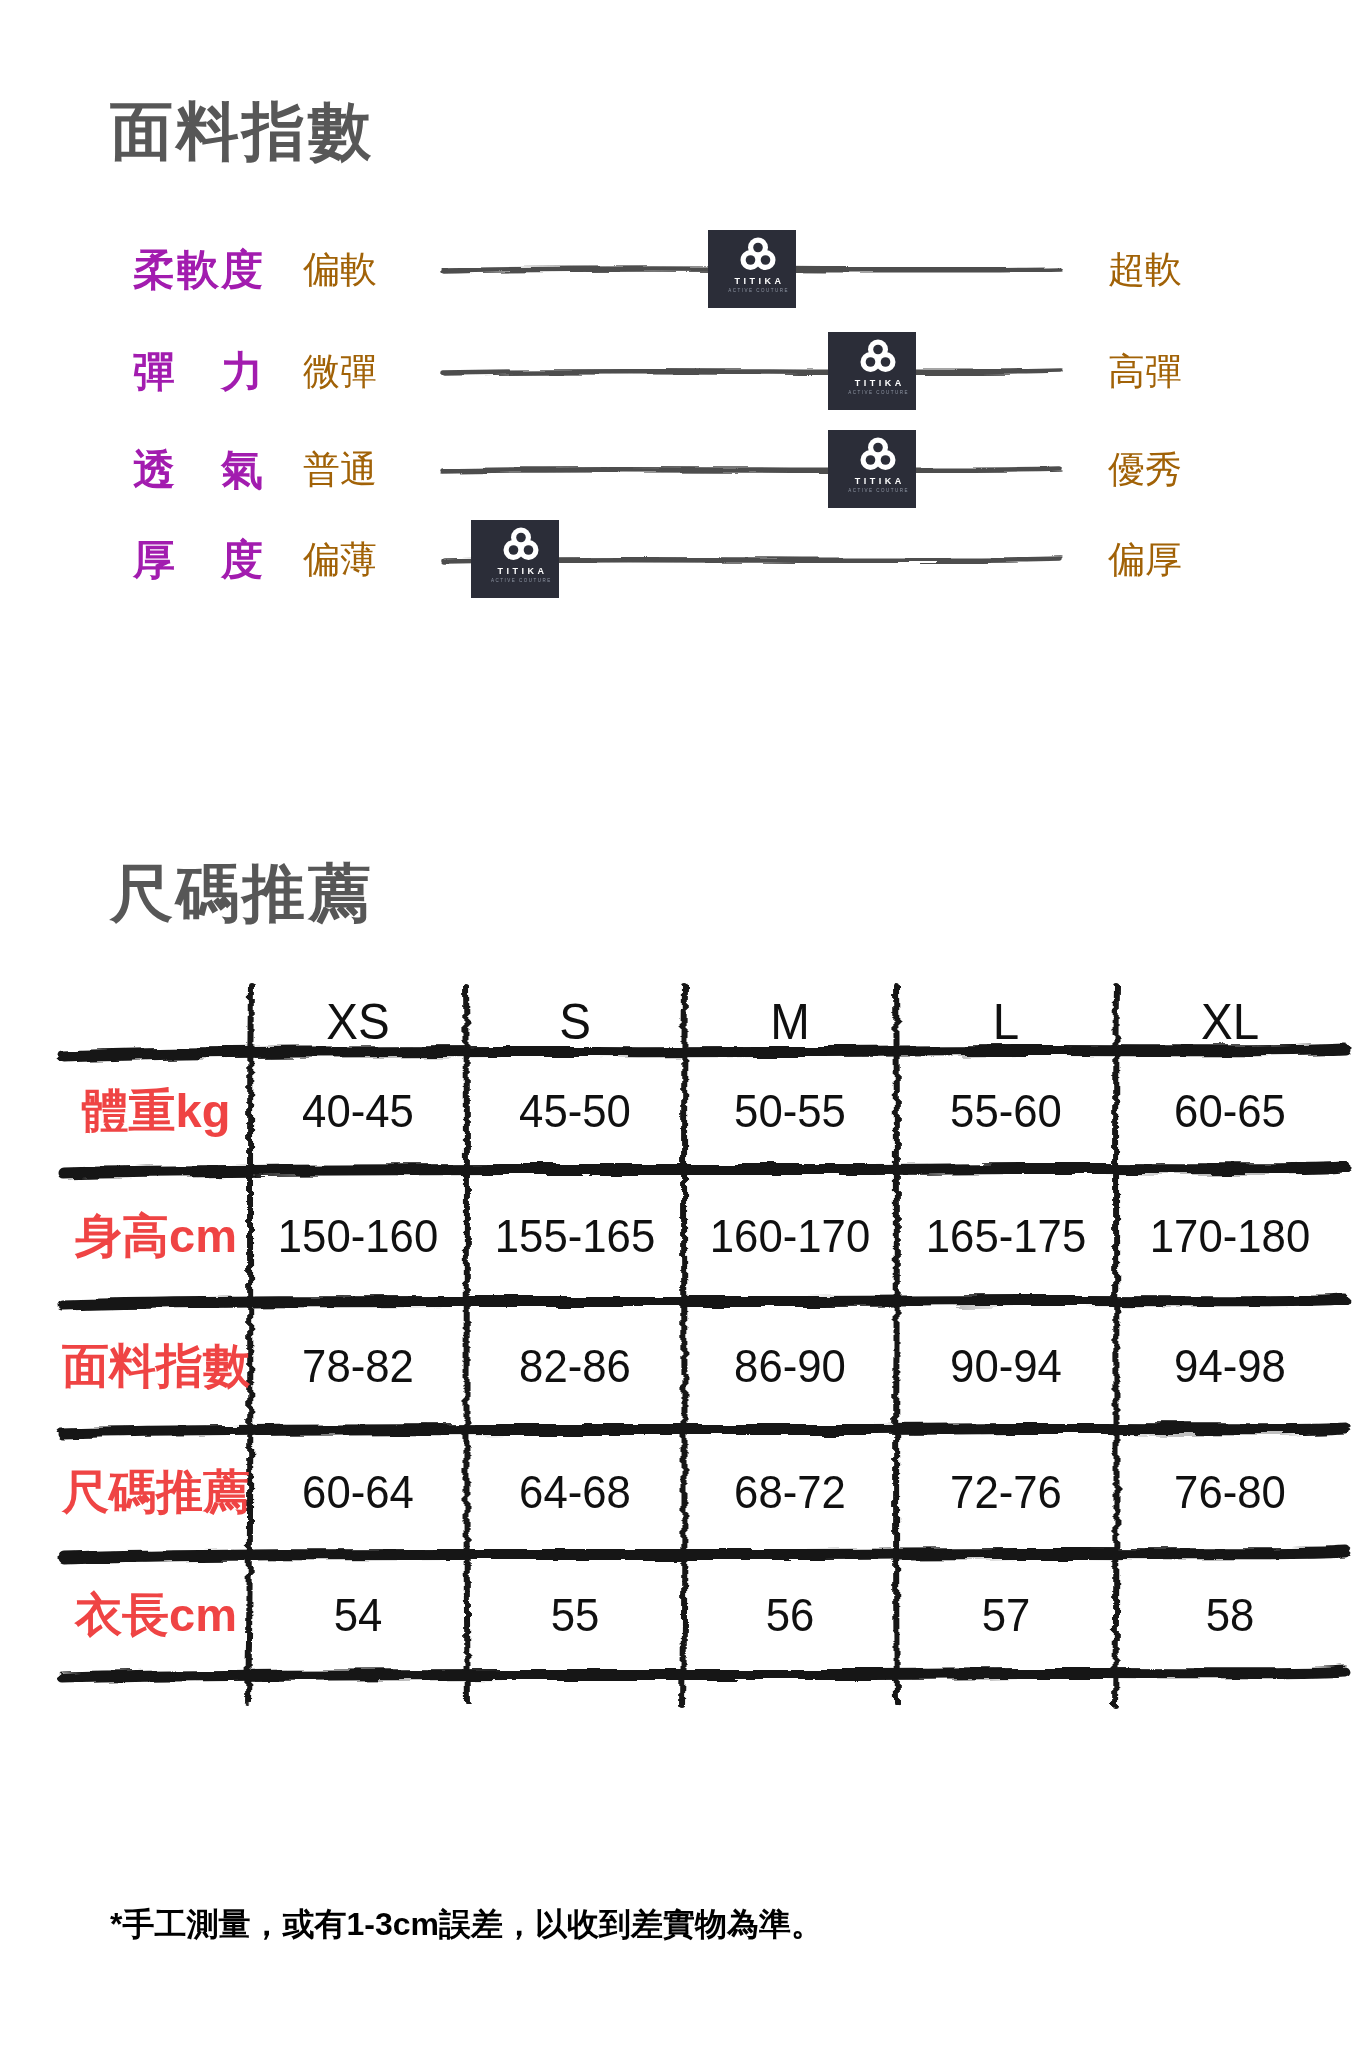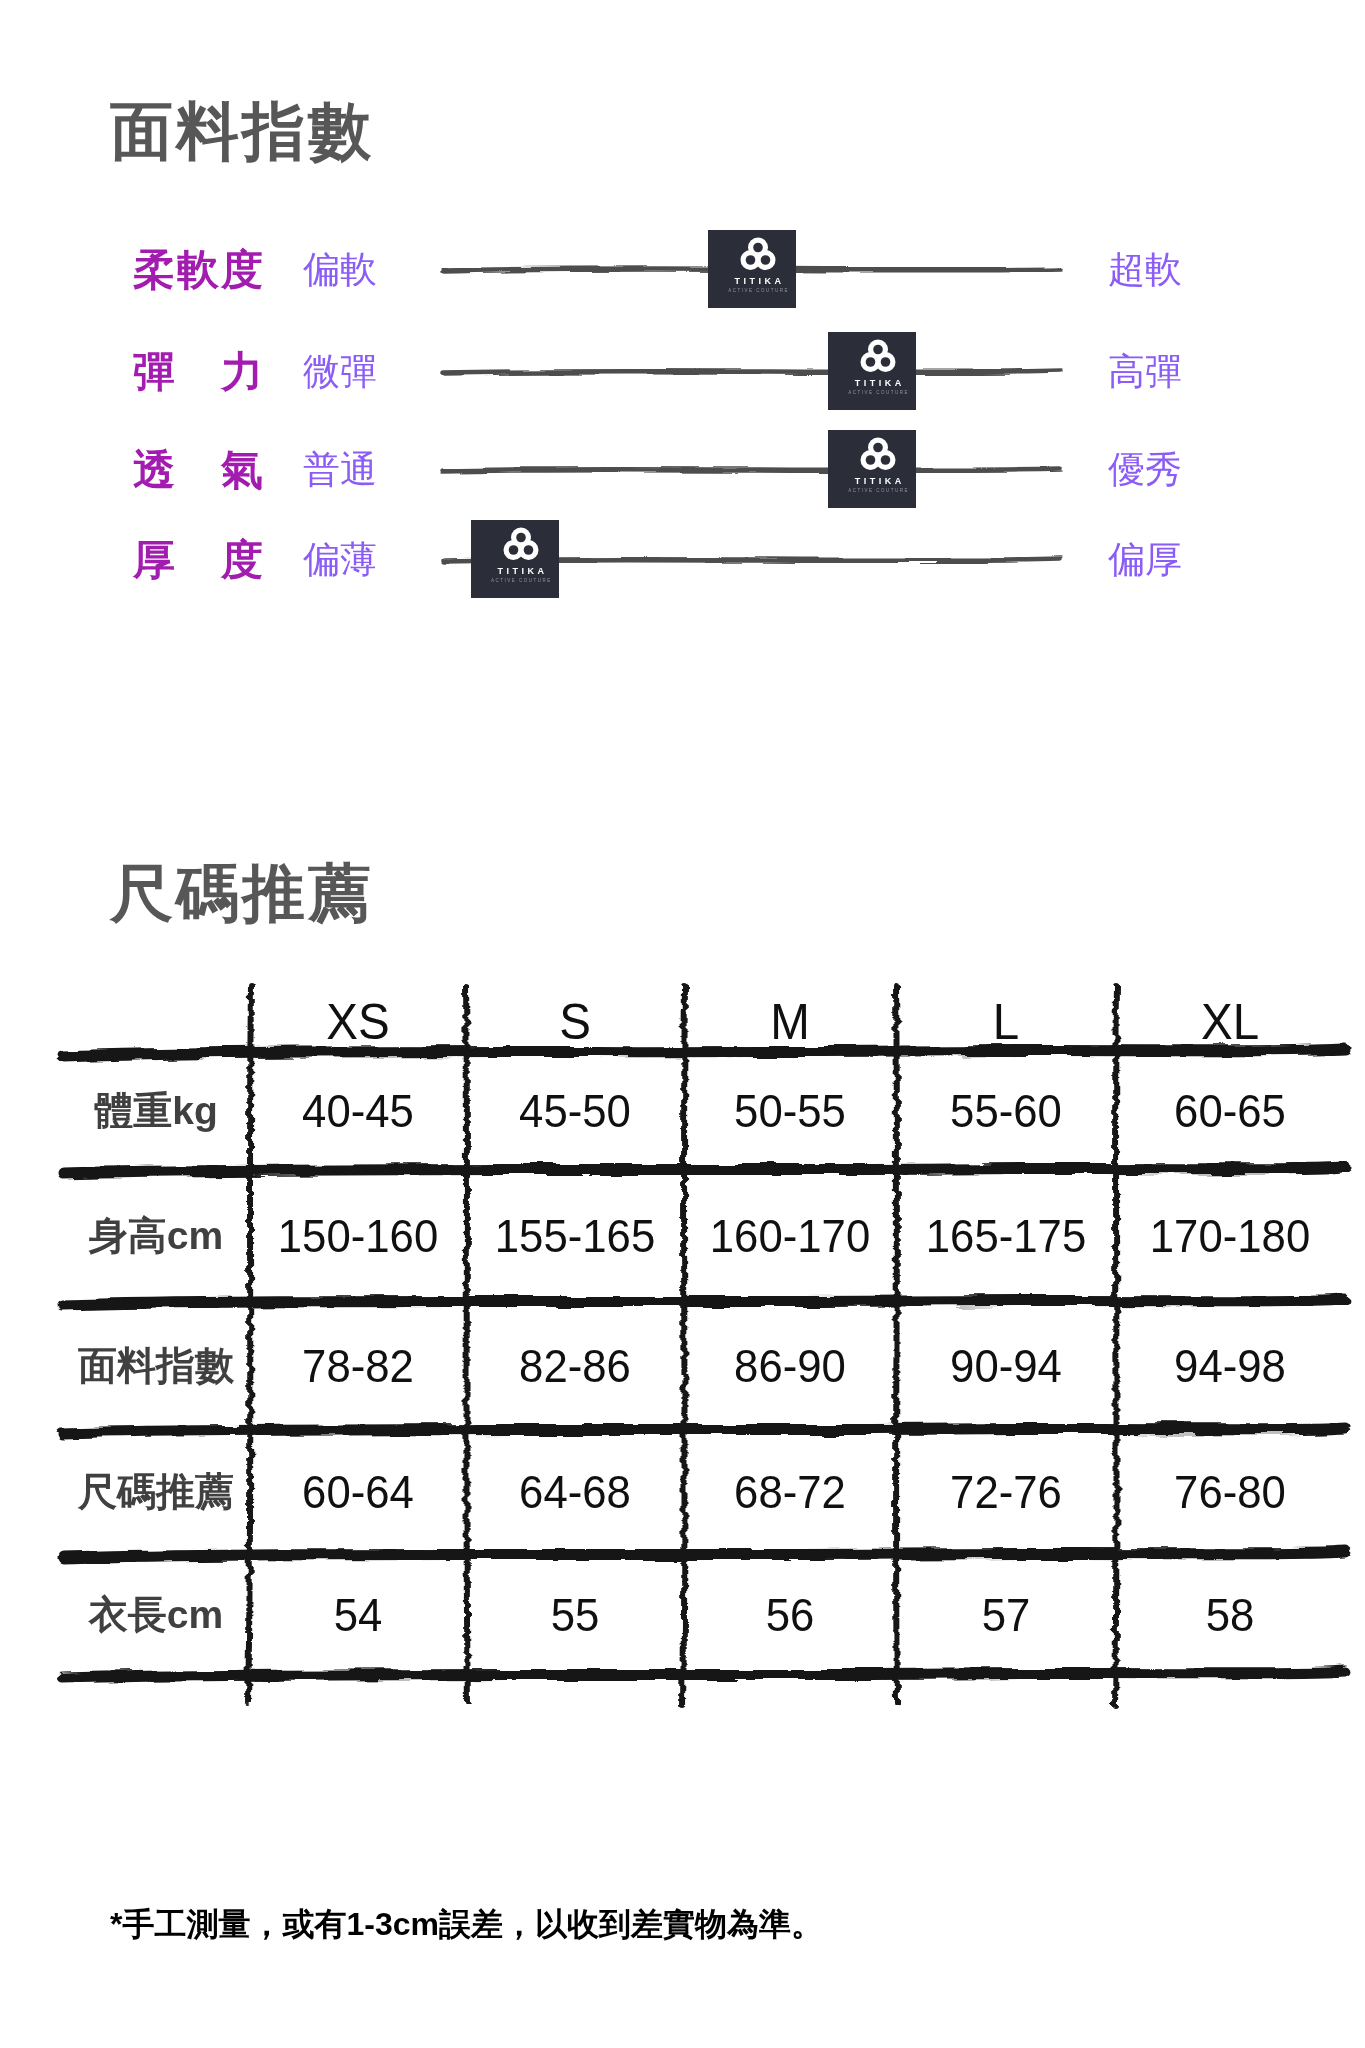--- a/index.html
+++ b/index.html
@@ -31,7 +31,7 @@
   }
   .f-left,.f-right{
     position:absolute;top:0;transform:translateY(-50%);
-    font-size:37px;font-weight:400;color:#8b5cf6;white-space:nowrap;
+    font-size:37px;font-weight:400;color:#a16207;white-space:nowrap;
   }
   .f-left{left:303px}
   .f-right{left:1108px}

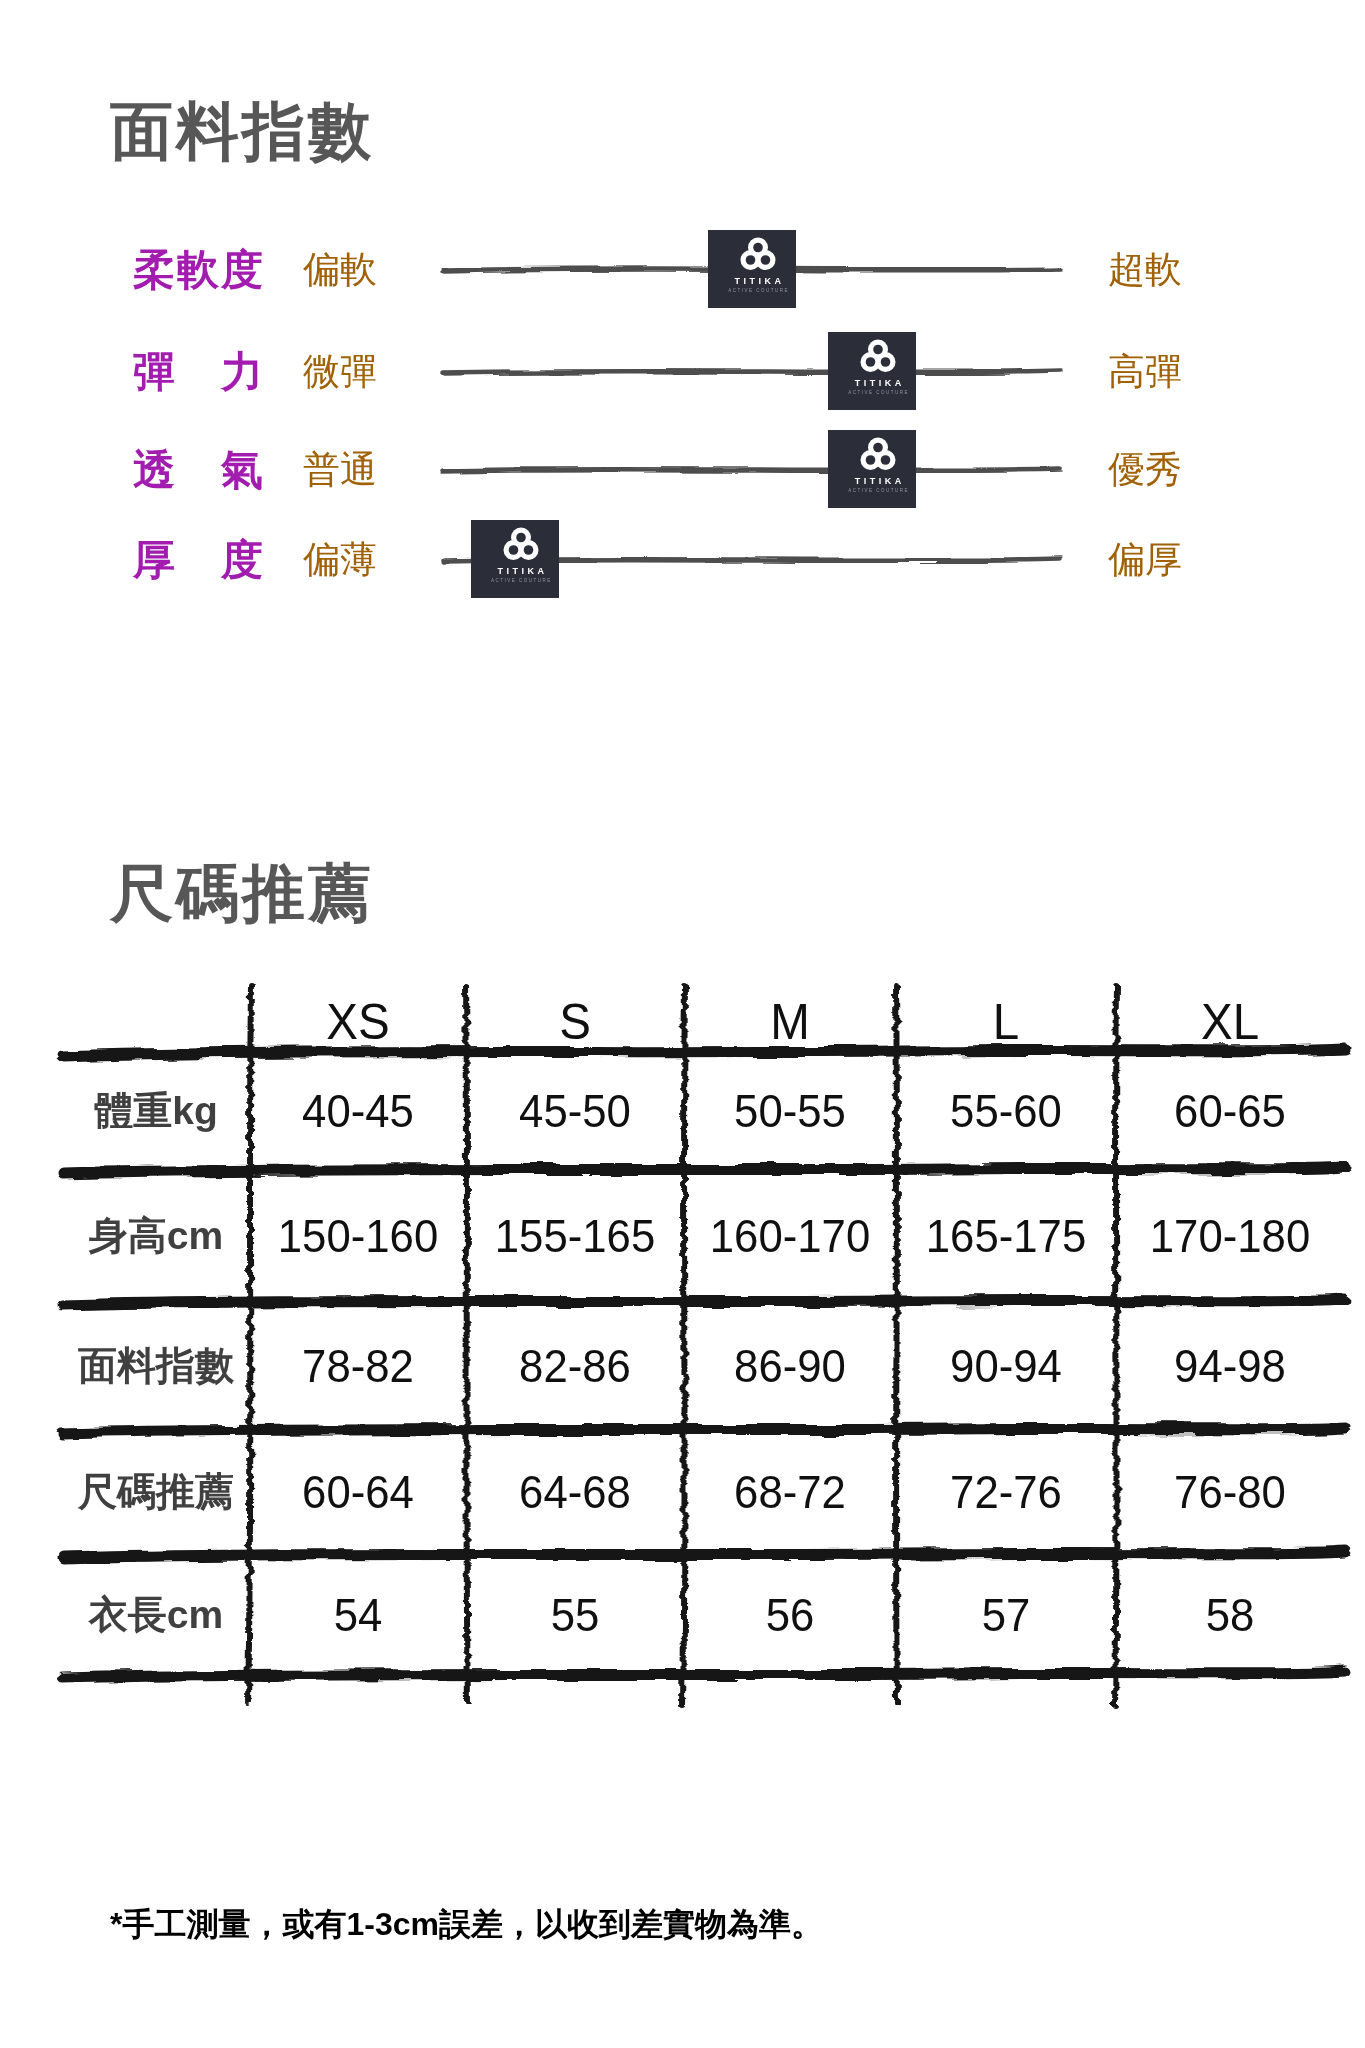--- a/index.html
+++ b/index.html
@@ -58,7 +58,7 @@
   }
   .thead{font-size:50px;font-weight:500;}
   .tnum{font-size:46px;font-weight:400;}
-  .tlabel{font-size:39px;font-weight:bold;transform:translate(-50%,-50%);color:#404040;text-align:right;}
+  .tlabel{font-size:47px;font-weight:bold;transform:translate(-50%,-50%);color:#ef4444;text-align:right;}
   
   .cL{left:156px}.c0{left:358px}.c1{left:575px}.c2{left:790px}.c3{left:1006px}.c4{left:1230px}
   

